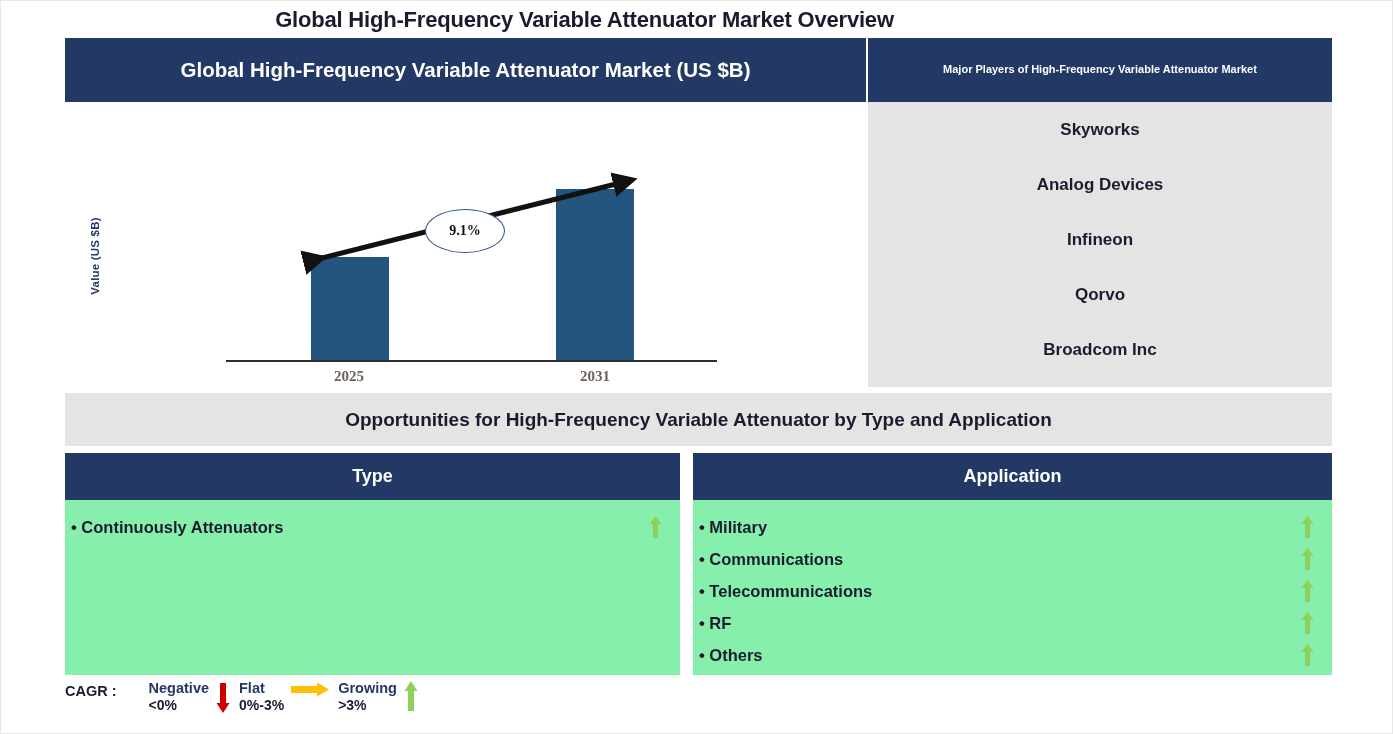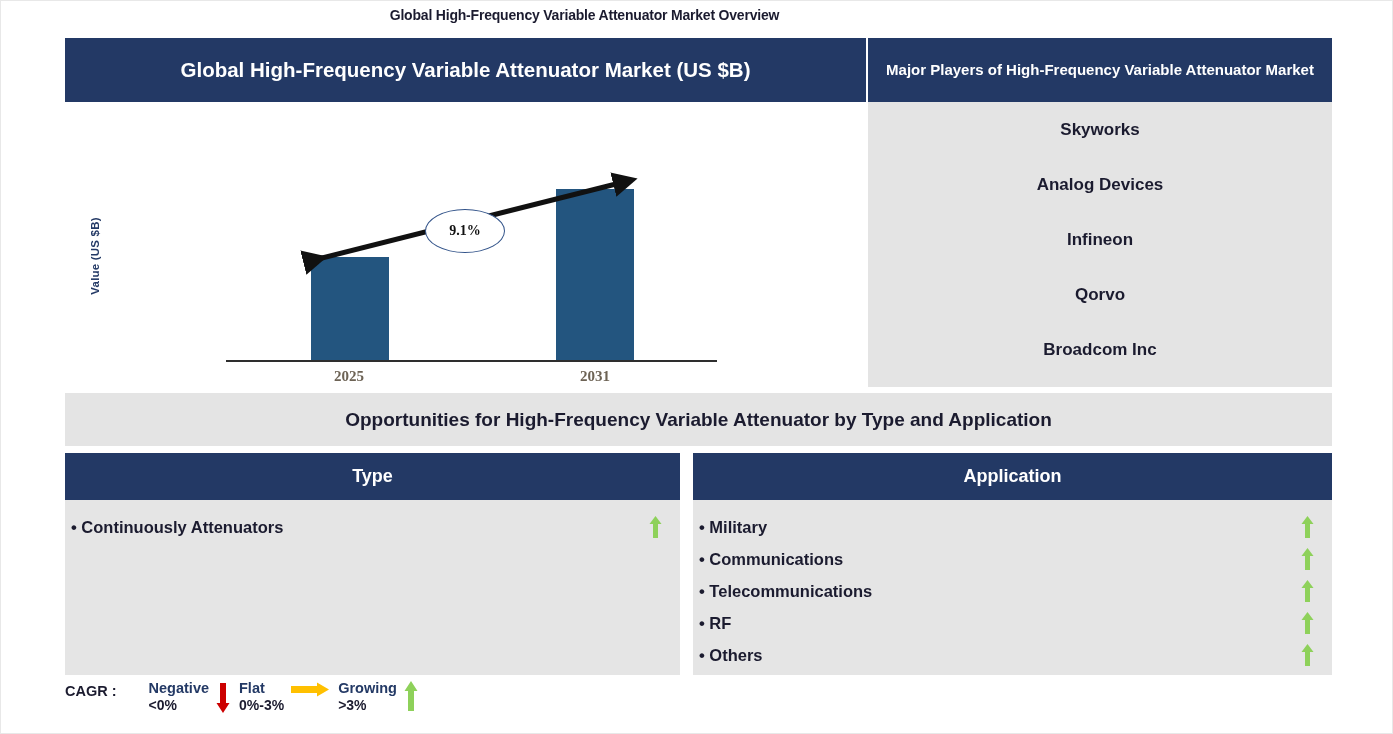--- a/index.html
+++ b/index.html
@@ -29,7 +29,7 @@
     top: 6px;
     width: 1167px;
     text-align: center;
-    font-size: 14px;
+    font-size: 22px;
     font-weight: bold;
     color: #1b1b2f;
     letter-spacing: -0.2px;

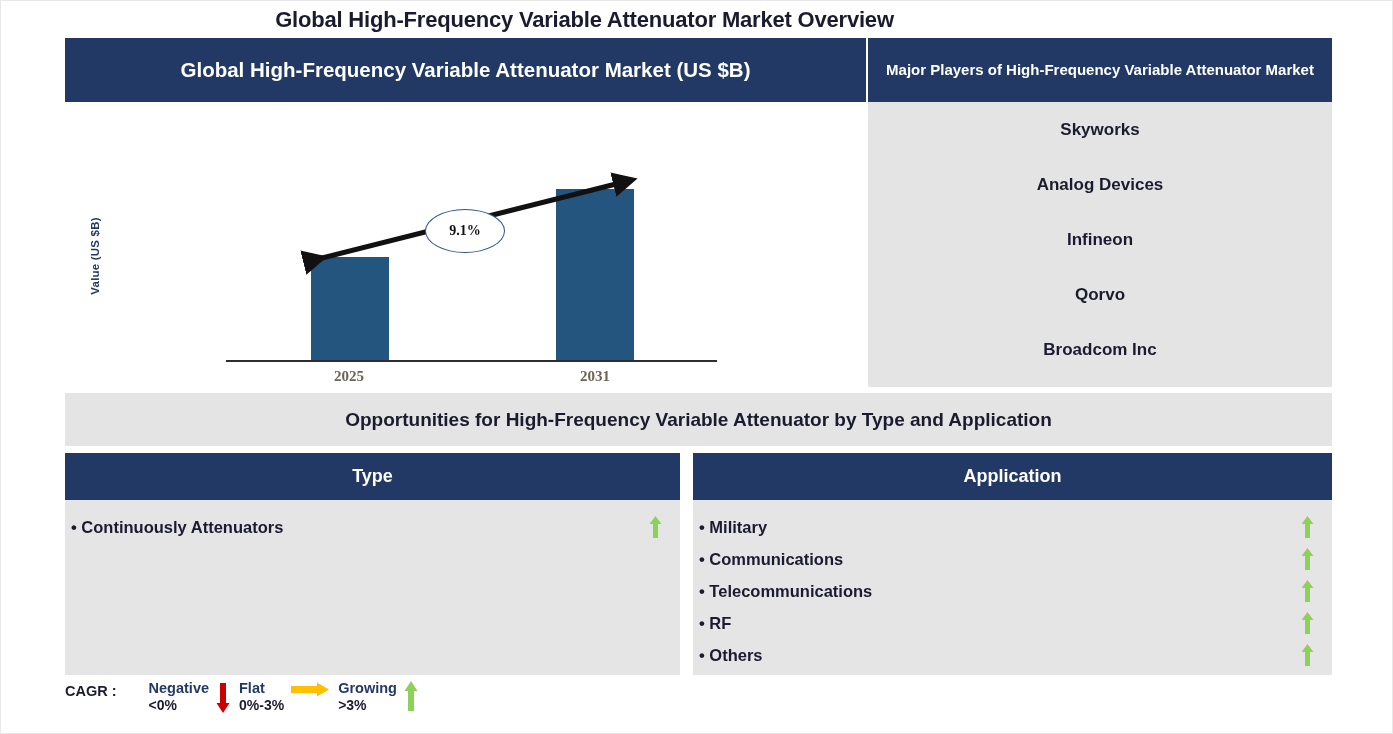--- a/index.html
+++ b/index.html
@@ -167,7 +167,7 @@
     top: 0;
     width: 464px;
     height: 64px;
-    font-size: 15px;
+    font-size: 11px;
     line-height: 1.25;
     flex-direction: column;
     padding: 0 14px;

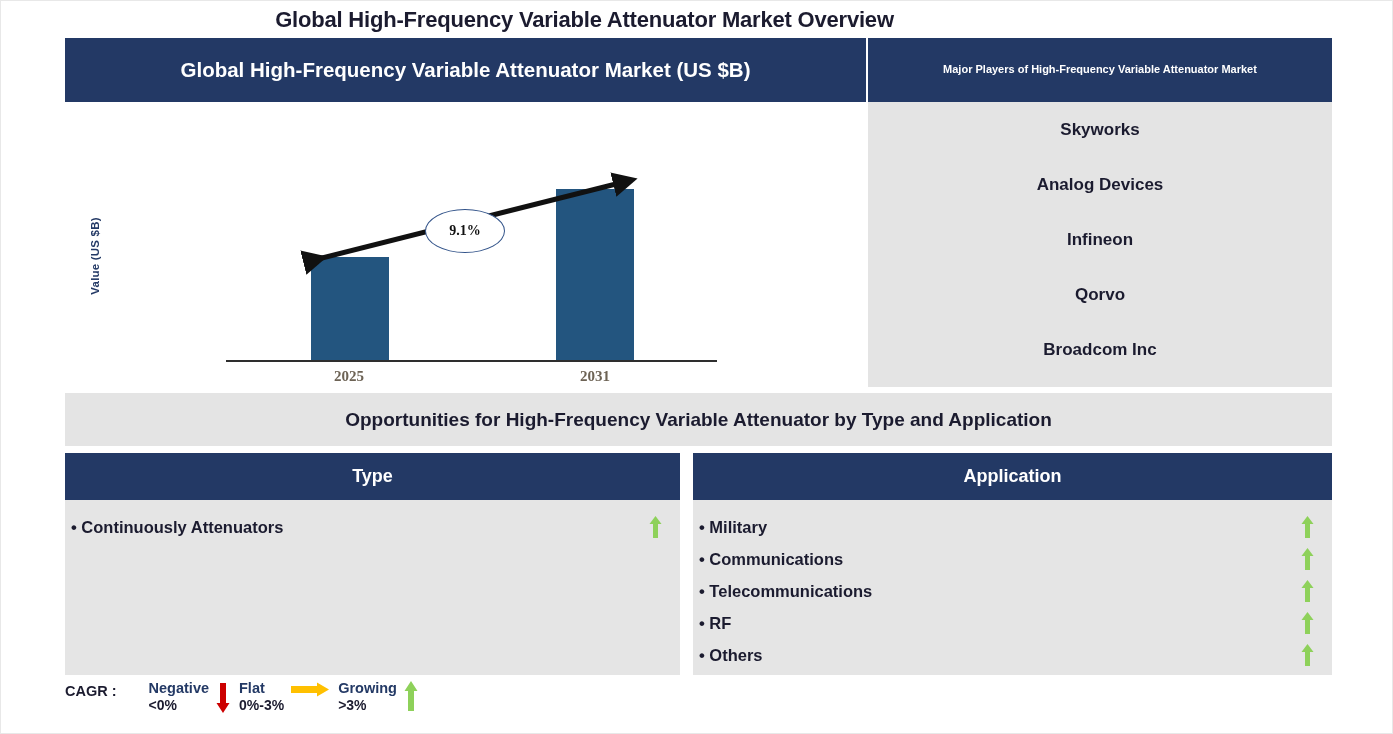--- a/index.html
+++ b/index.html
@@ -210,7 +210,7 @@
     position: absolute;
     top: 452px;
     height: 222px;
-    background: #e5e5e5;
+    background: #86efac;
     box-sizing: border-box;
   }
   #type-panel { left: 64px; width: 615px; }

